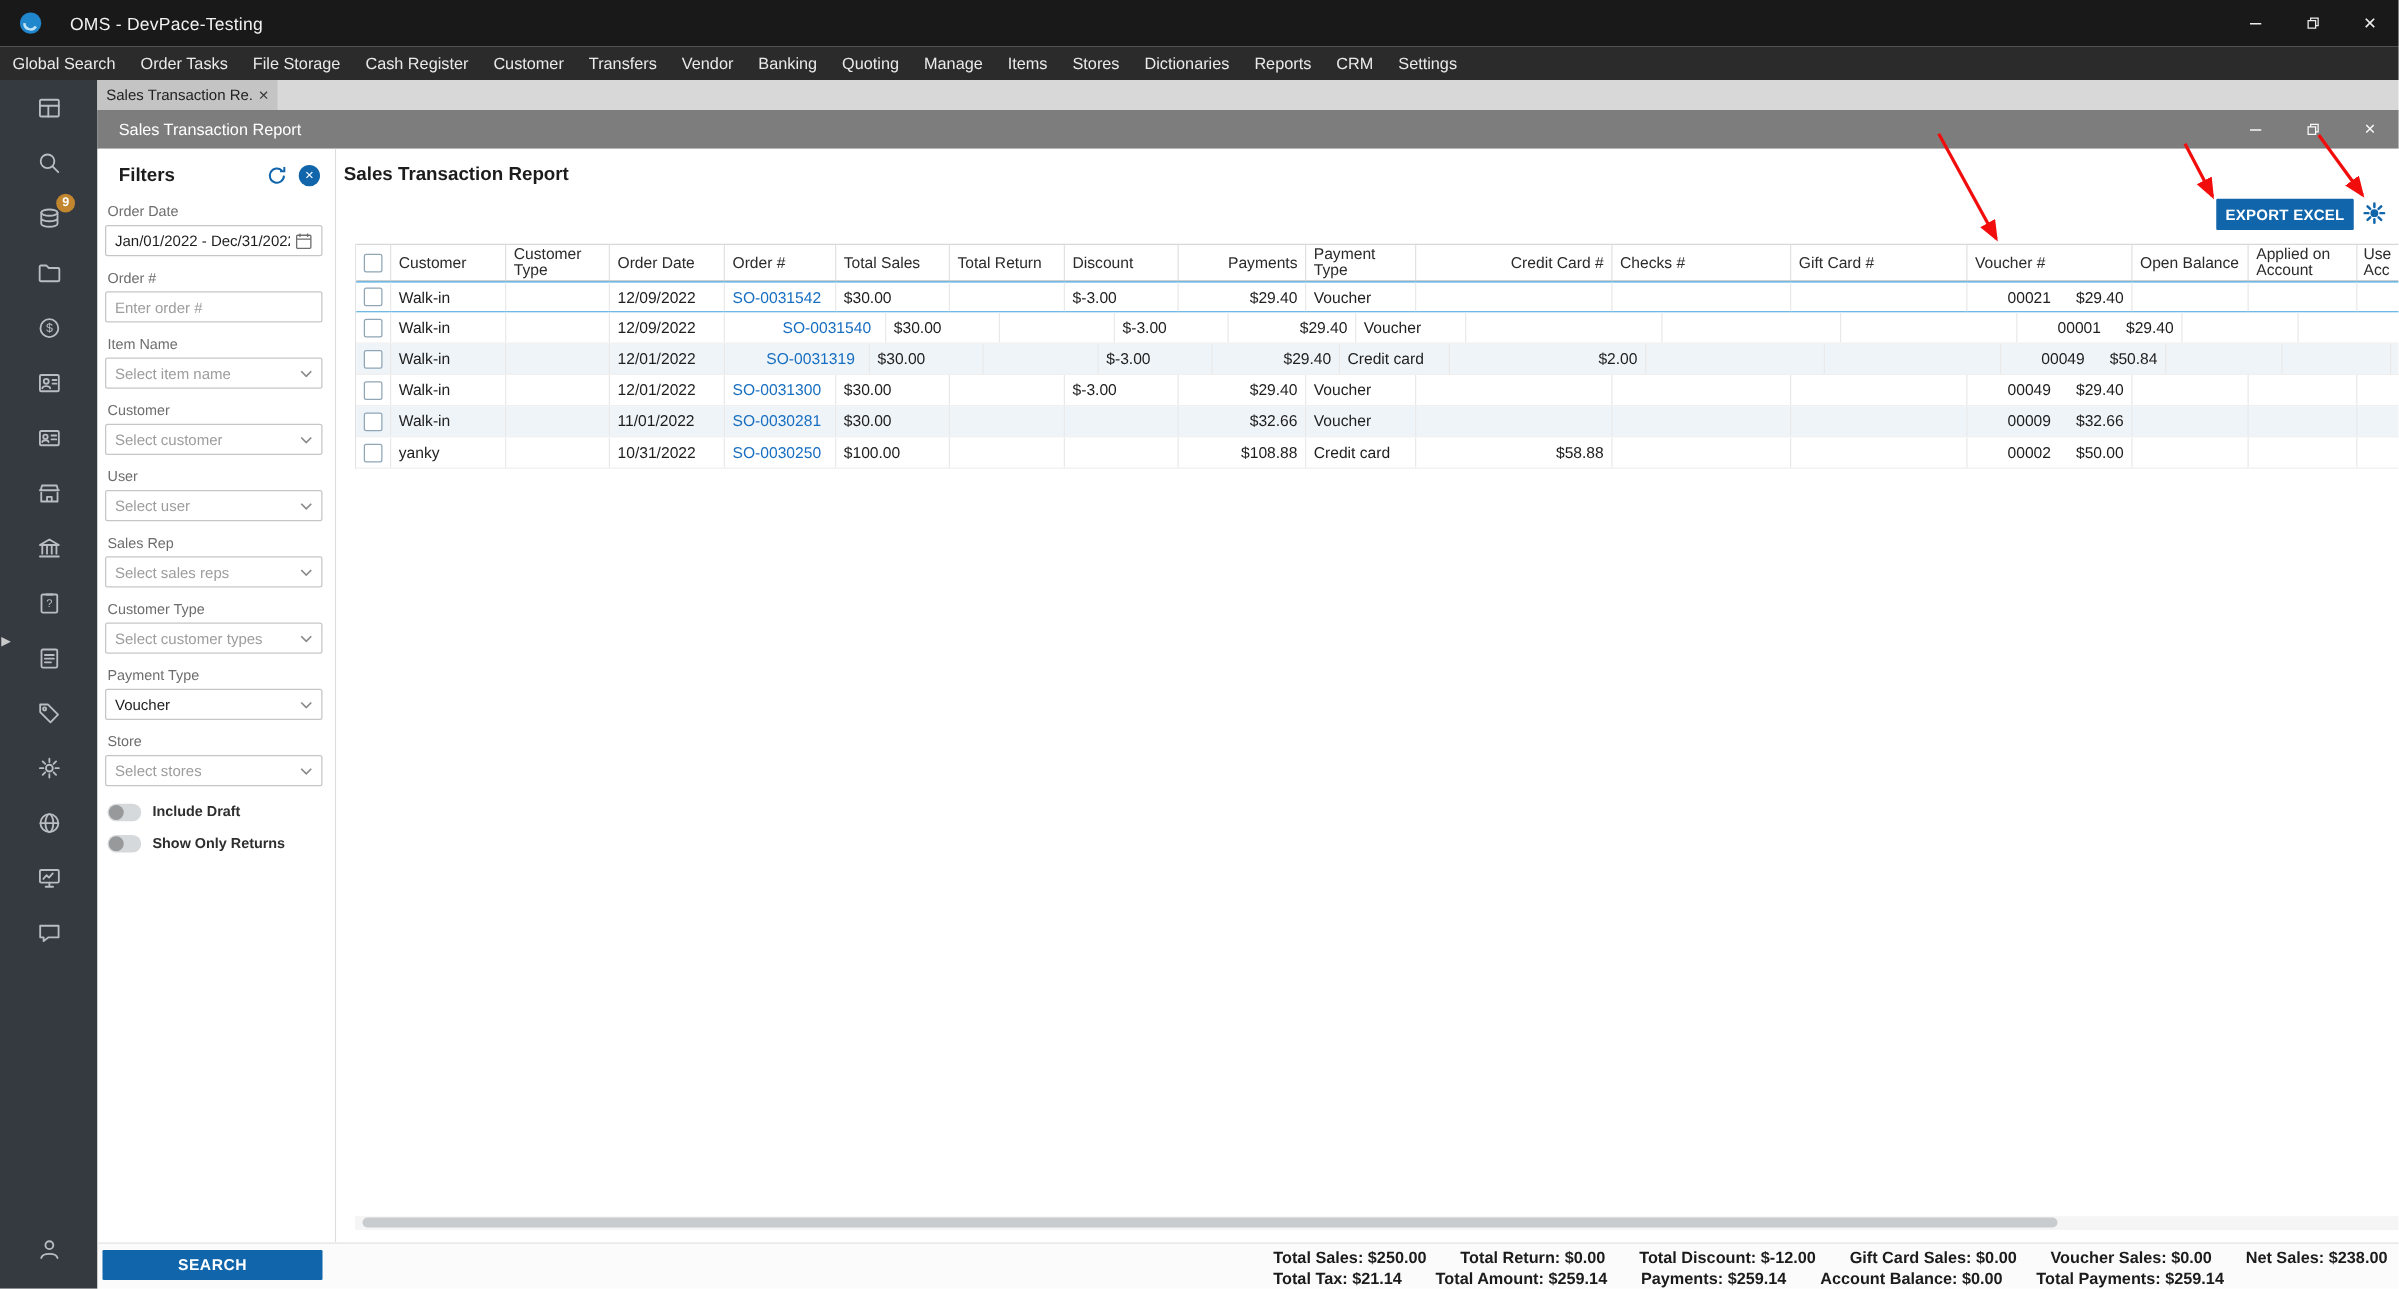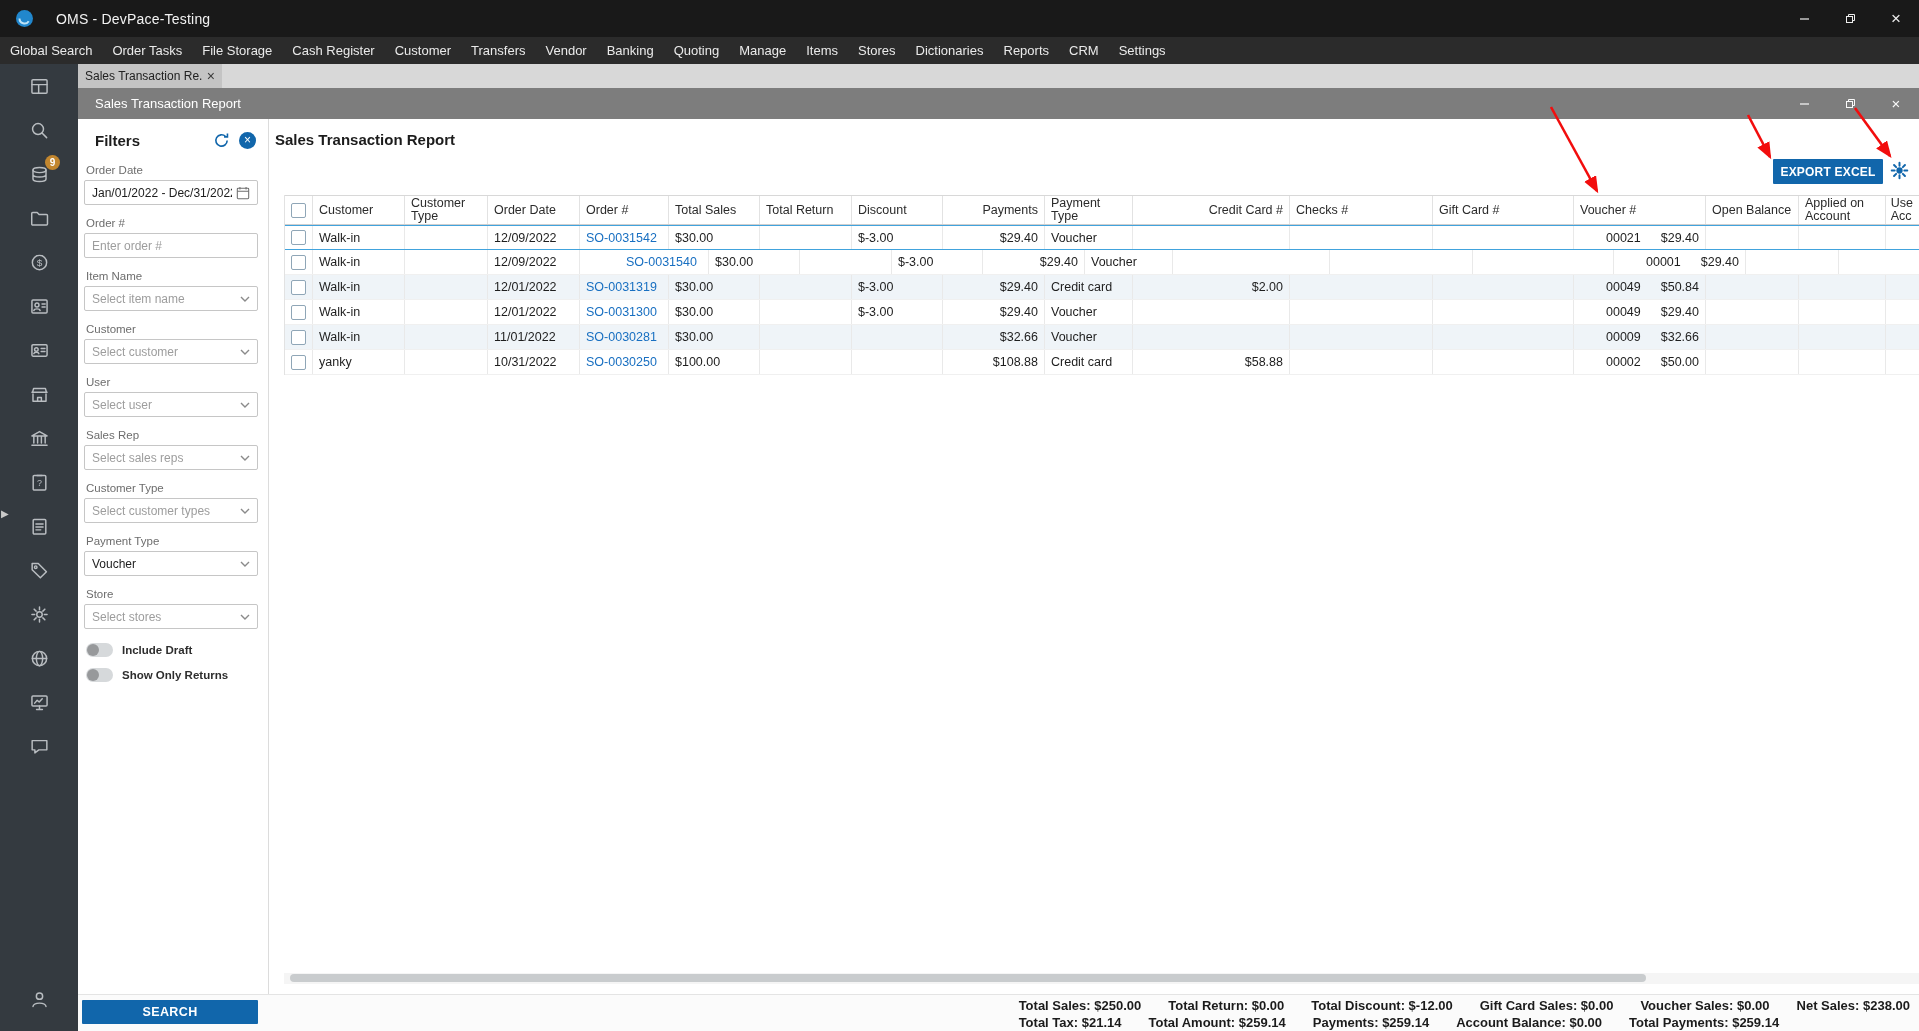--- a/index.html
+++ b/index.html
@@ -596,7 +596,7 @@
         <div class="bcell" style="width: 92px;">
           <span>12/01/2022</span>
         </div>
-        <div class="bcell" style="width: 89px;">
+        <div class="bcell" style="width: 89px; margin-left: 27px;">
           <span class="link">SO-0031319</span>
         </div>
         <div class="bcell" style="width: 91px;">

